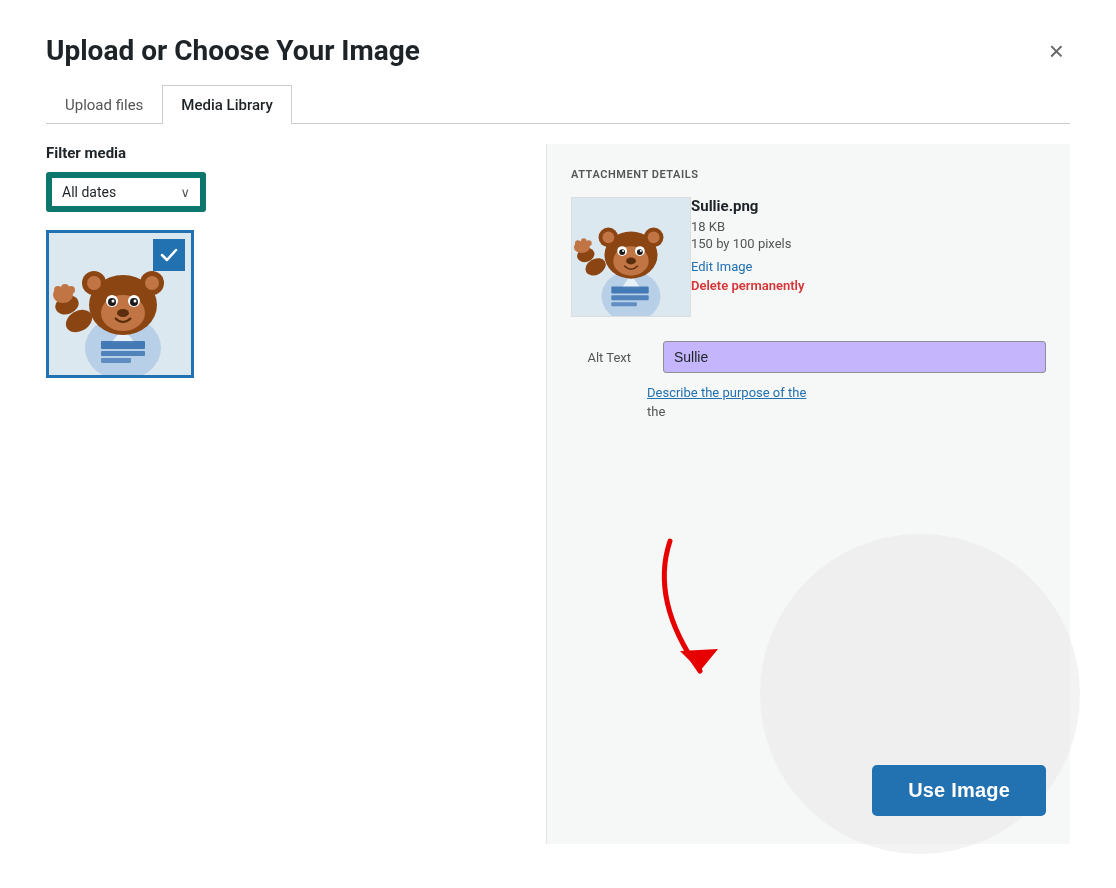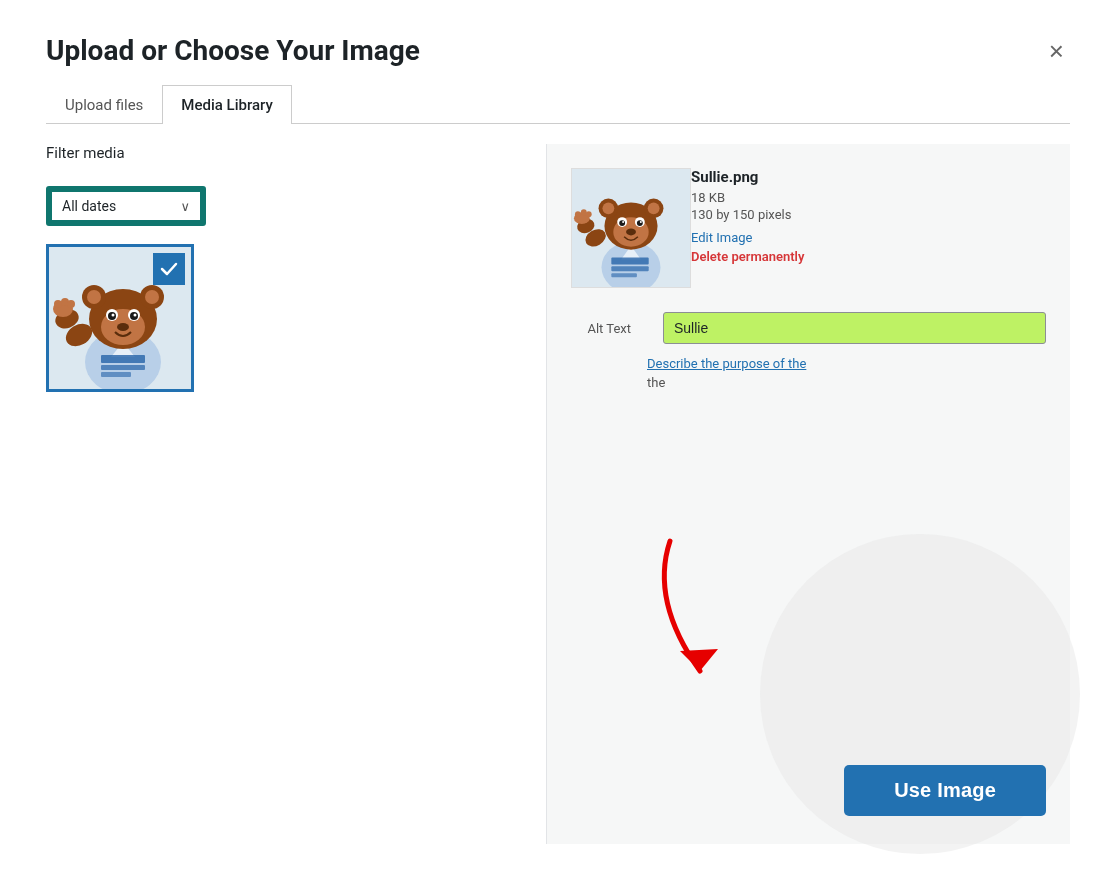--- a/index.html
+++ b/index.html
@@ -85,9 +85,9 @@
     }
 
     .filter-label {
-      font-weight: 400;
+      font-weight: 700;
       font-size: 15px;
-      margin-bottom: 24px;
+      margin-bottom: 10px;
       color: #1d2327;
     }
 

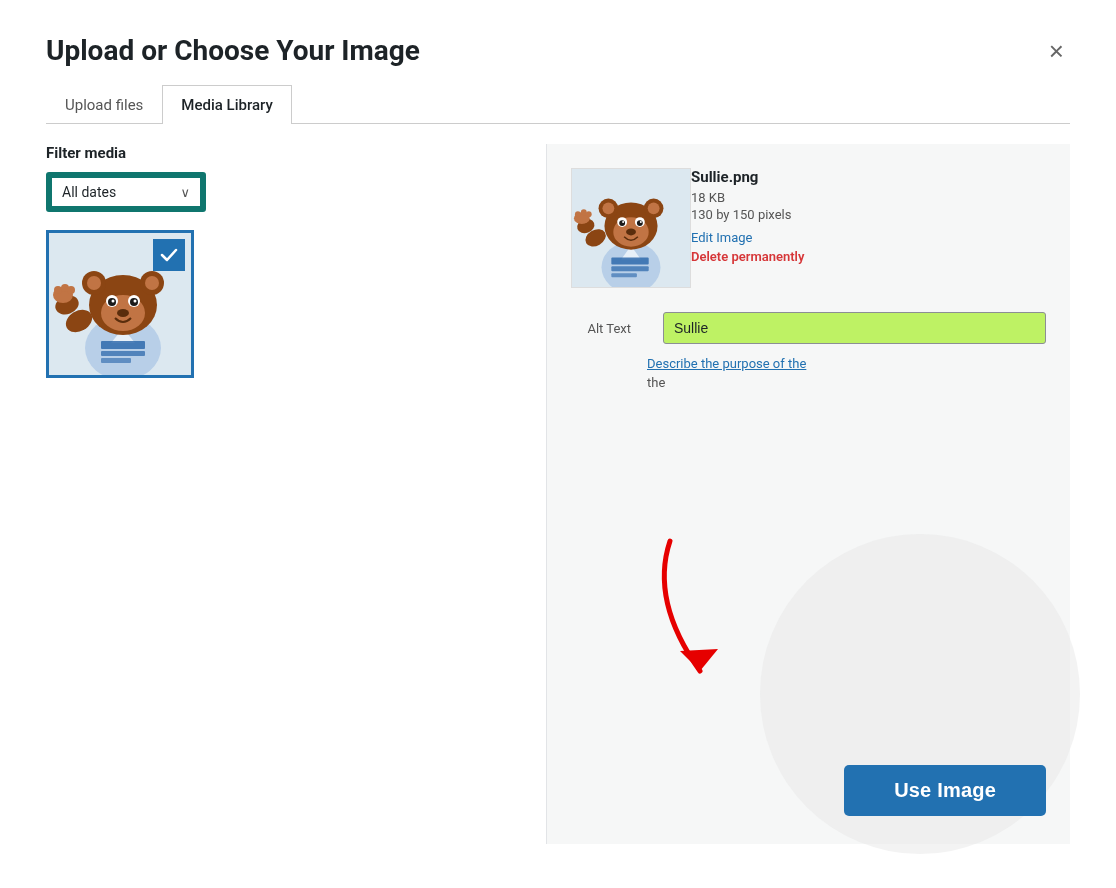--- a/index.html
+++ b/index.html
@@ -385,6 +385,7 @@
     </div>
 
     <div class="right-panel">
+      <div class="attachment-details-label">ATTACHMENT DETAILS</div>
 
       <div class="attachment-info">
 

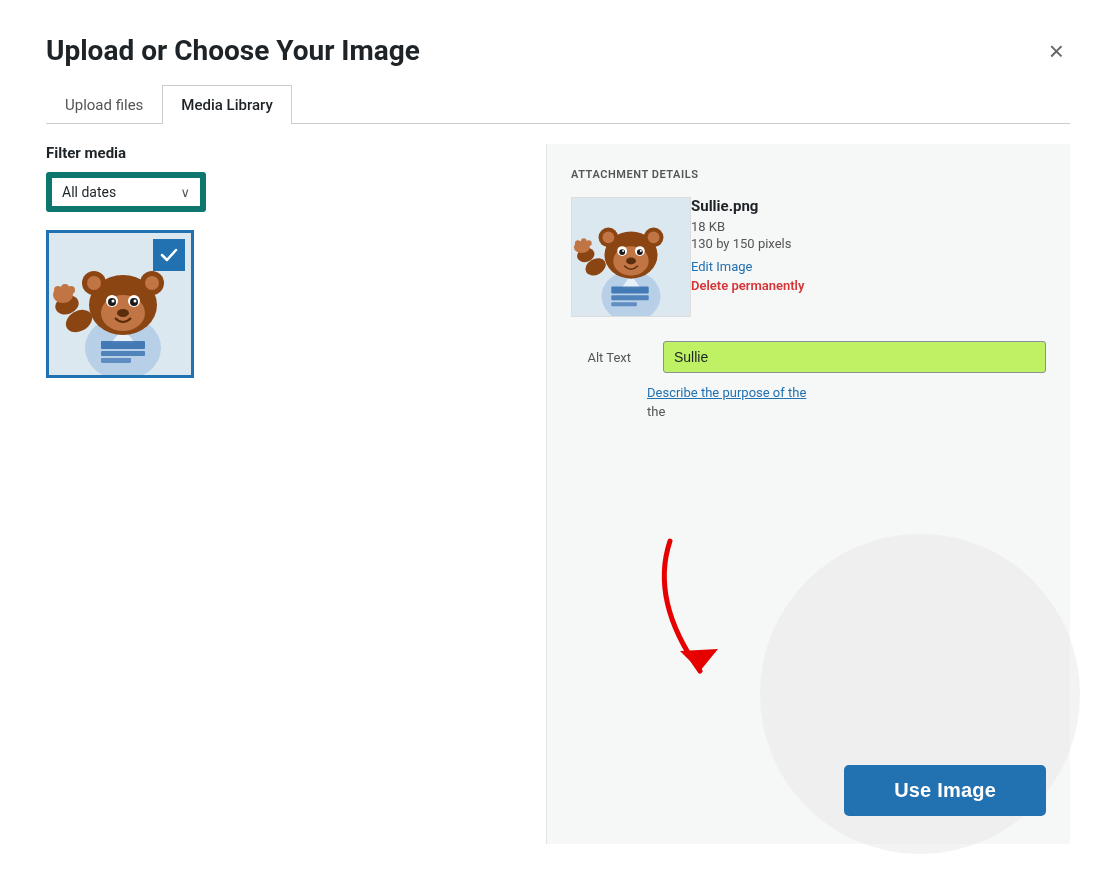--- a/index.html
+++ b/index.html
@@ -431,7 +431,7 @@
         <div class="attachment-meta">
           <div class="attachment-filename">Sullie.png</div>
           <div class="attachment-size">18 KB</div>
-          <div class="attachment-dimensions">130 by 150 pixels</div>
+          <div class="attachment-dimensions">150 by 100 pixels</div>
           <a class="attachment-edit-link">Edit Image</a>
           <a class="attachment-delete-link">Delete permanently</a>
         </div>

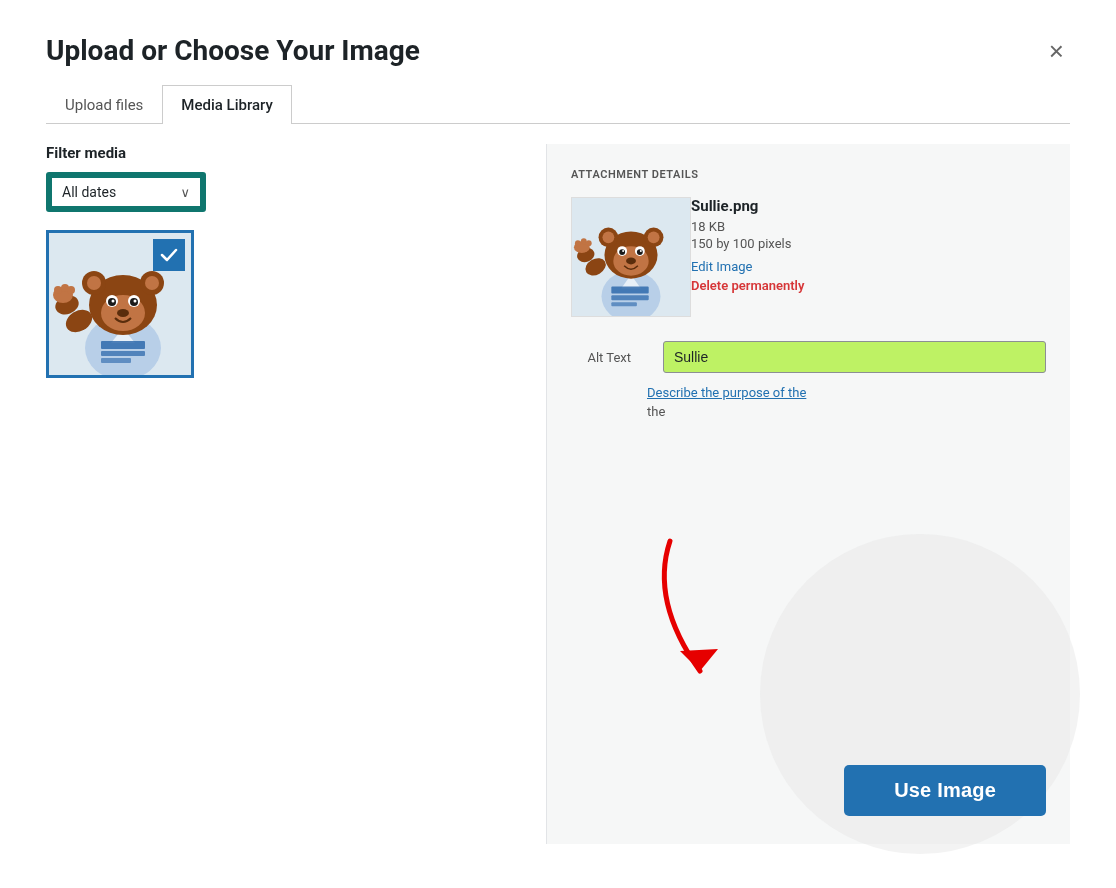--- a/index.html
+++ b/index.html
@@ -251,7 +251,7 @@
       padding: 7px 10px;
       font-size: 14px;
       color: #1d2327;
-      background: #bef264;
+      background: #c4b5fd;
     }
 
     .alt-text-link {

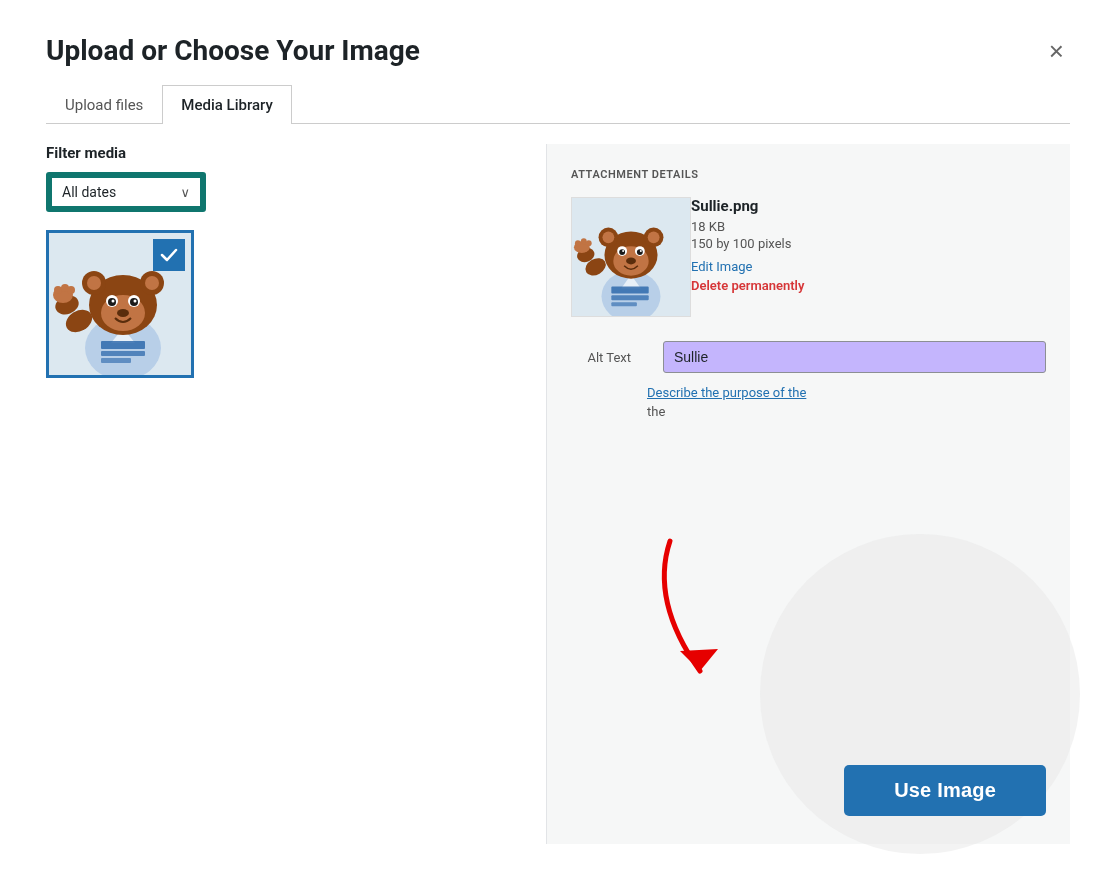--- a/index.html
+++ b/index.html
@@ -278,7 +278,7 @@
       color: #fff;
       border: none;
       border-radius: 5px;
-      padding: 14px 50px;
+      padding: 14px 36px;
       font-size: 20px;
       font-weight: 600;
       cursor: pointer;

